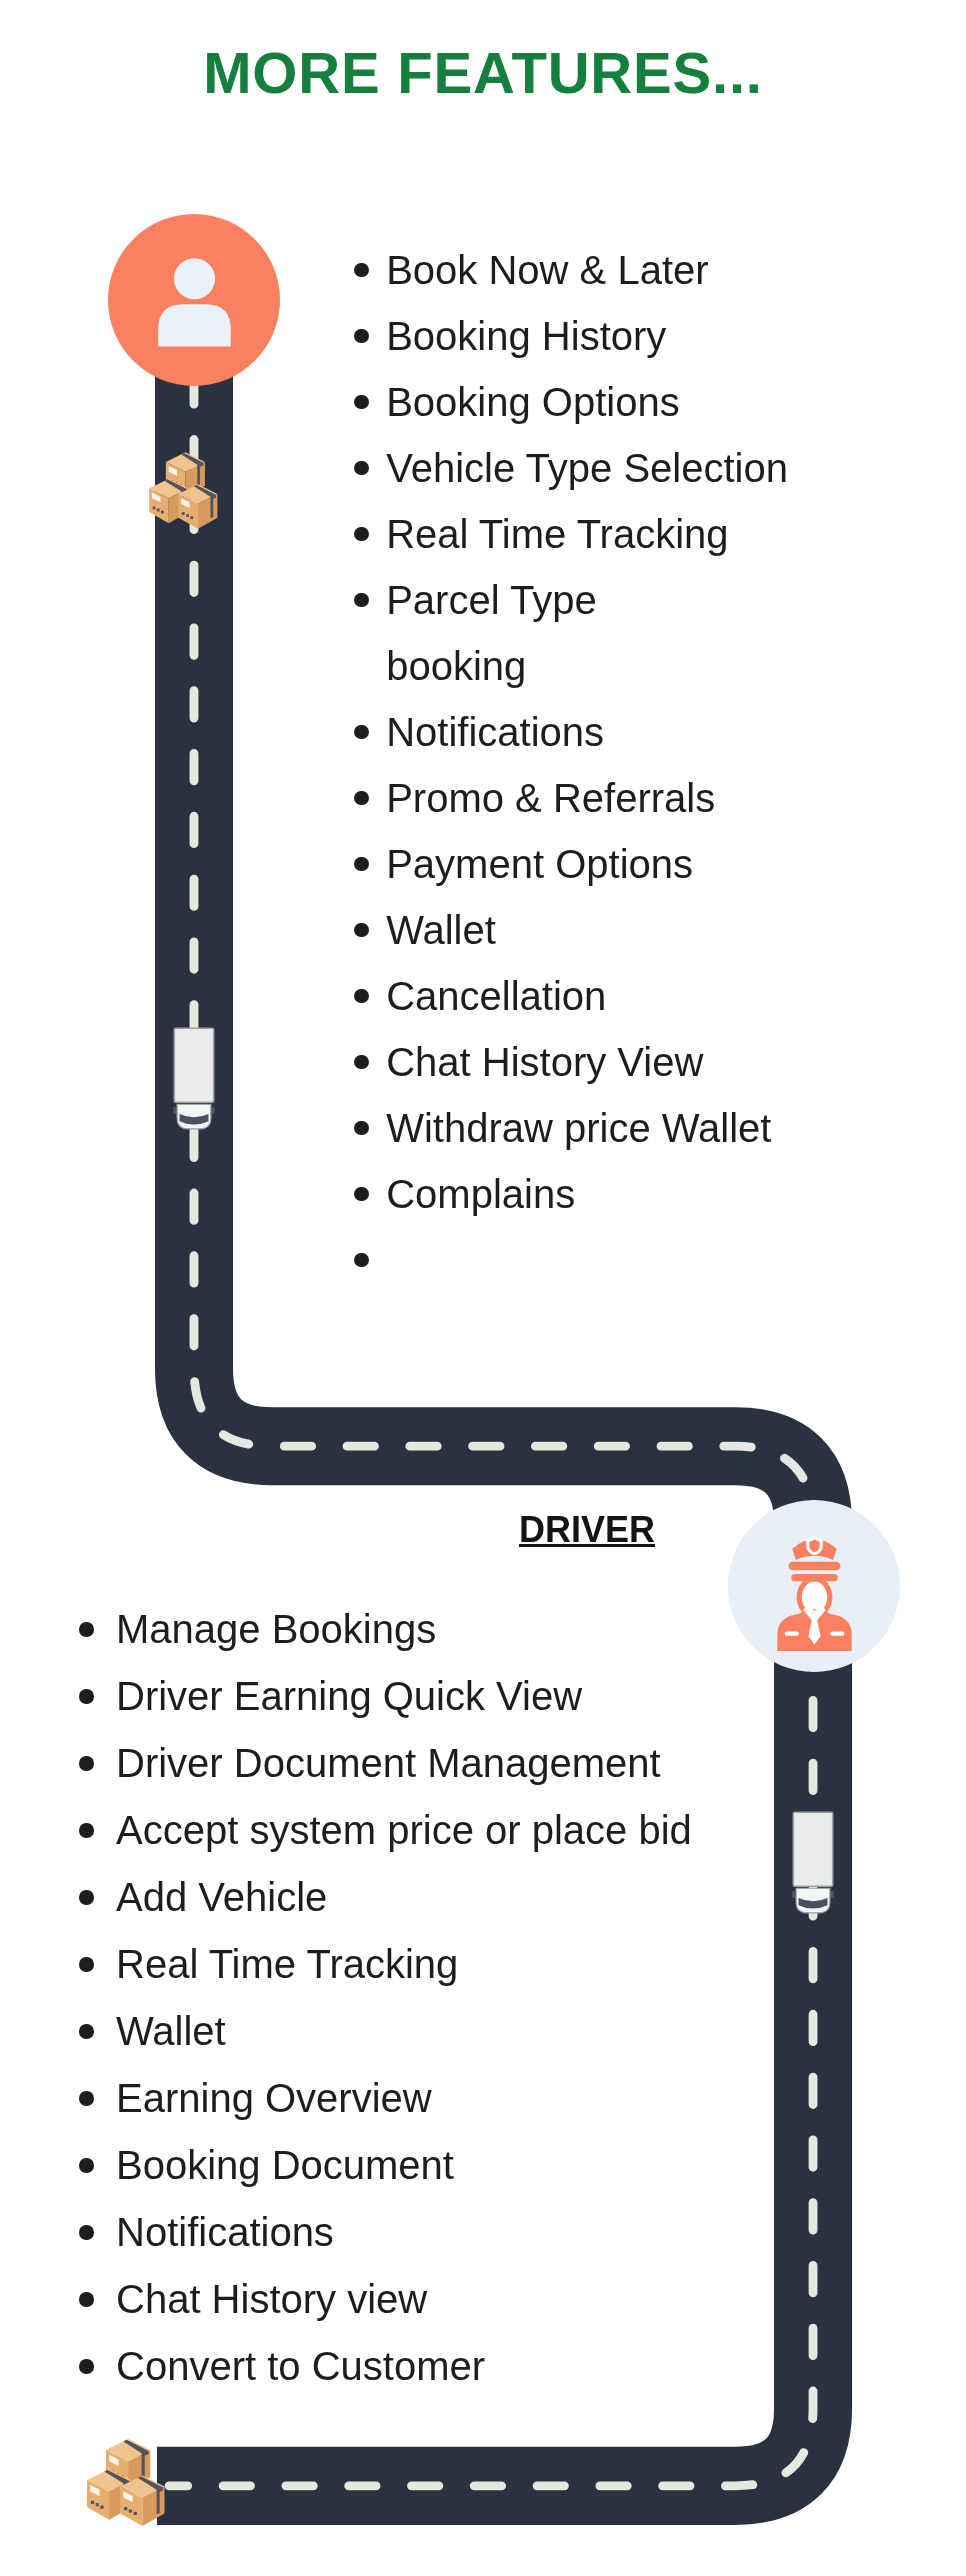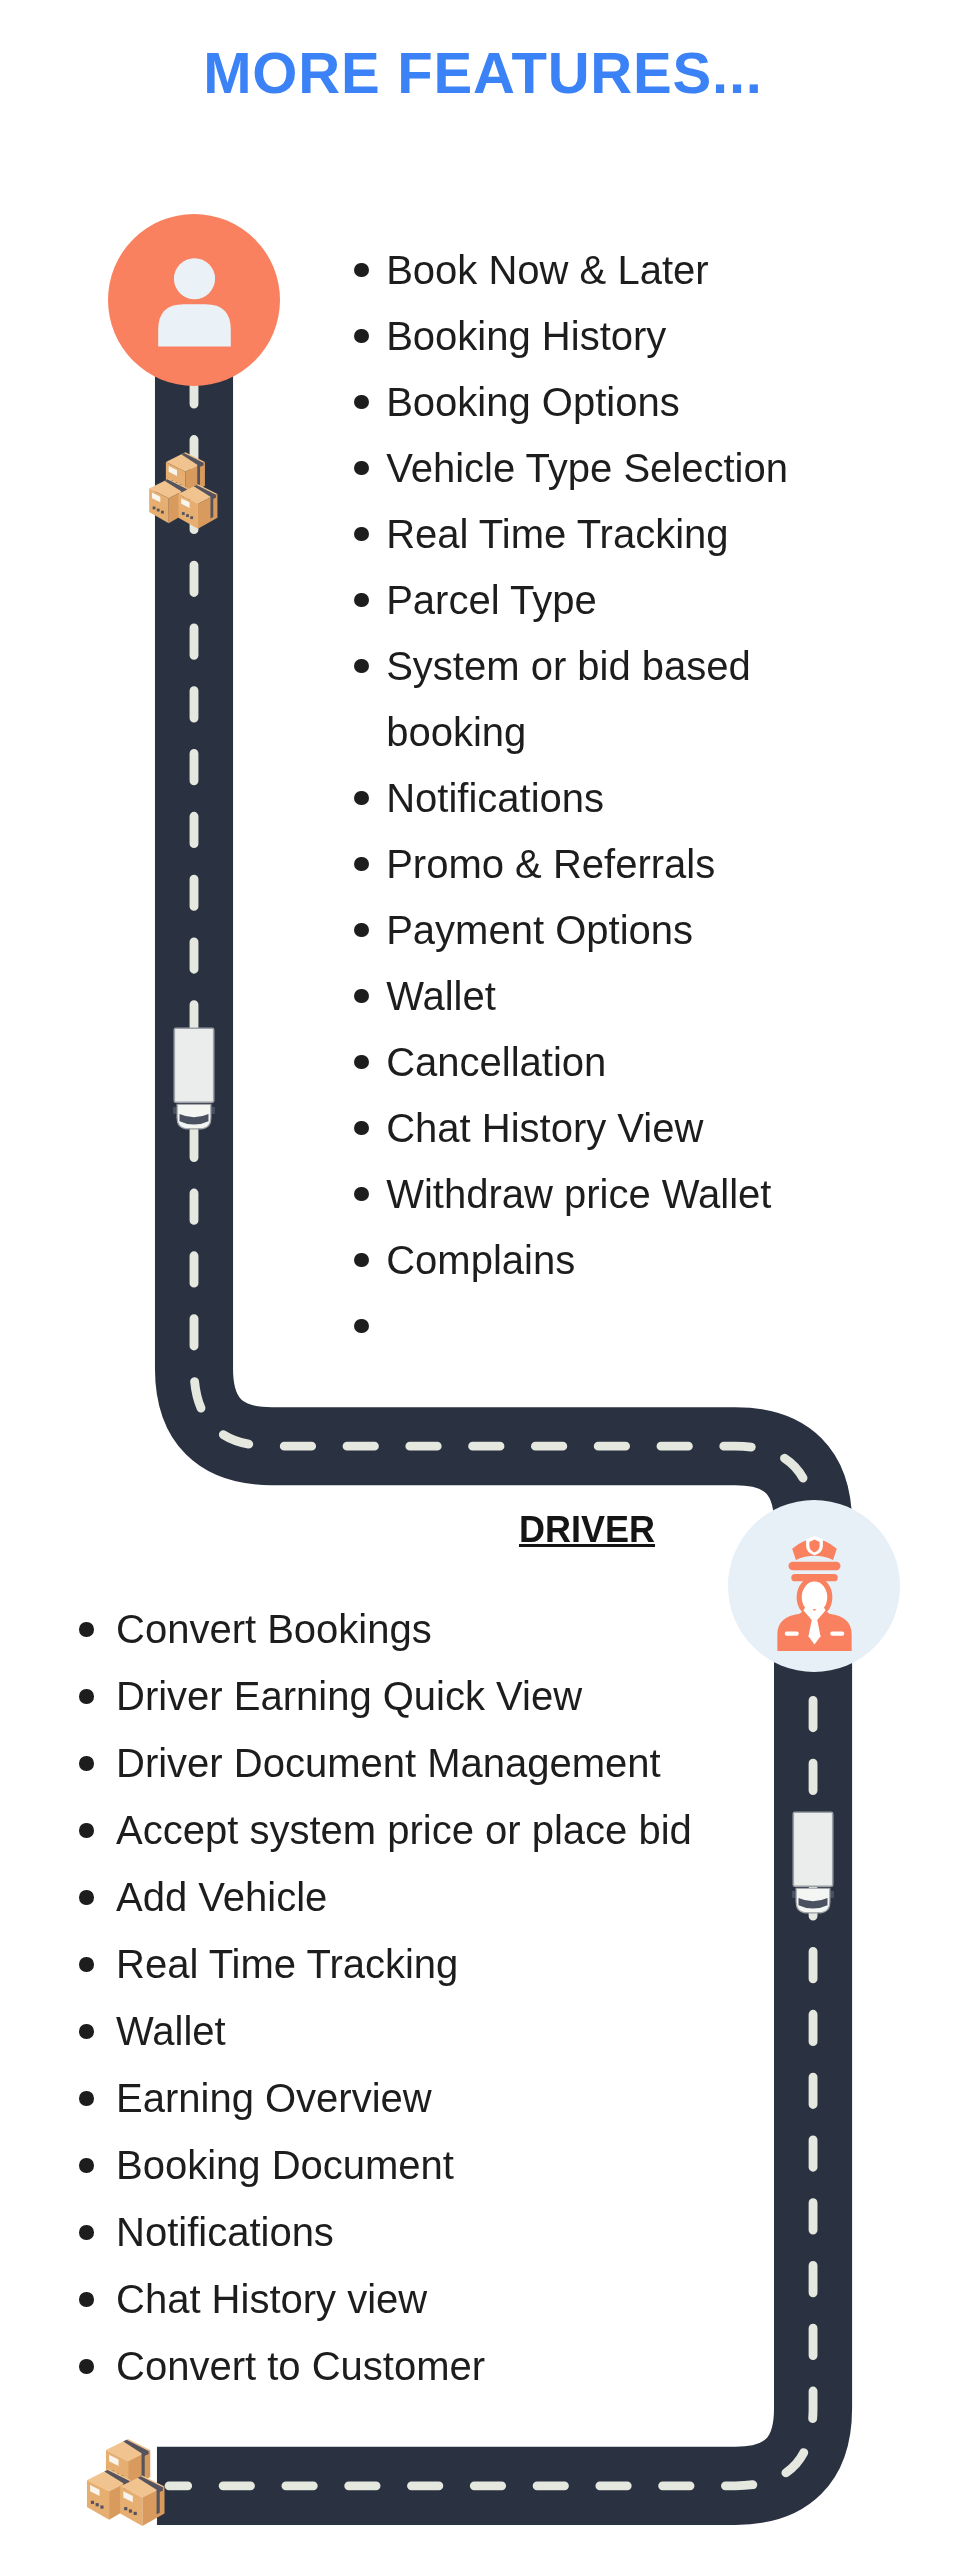--- a/index.html
+++ b/index.html
@@ -15,7 +15,7 @@
   #driver-circle{left:728px;top:1500px;width:172px;height:172px;background:var(--driver_circle,#e7eff7);}
   .page-title{
     left:0;top:39px;width:966px;text-align:center;font-size:58px;font-weight:700;
-    letter-spacing:0.8px;color:#3b82f6;z-index:5;
+    letter-spacing:0.8px;color:#15803d;z-index:5;
   }
   .section-heading{font-weight:700;color:#151515;z-index:5;white-space:nowrap;}
   #customer-heading{left:84px;top:140px;font-size:58px;}

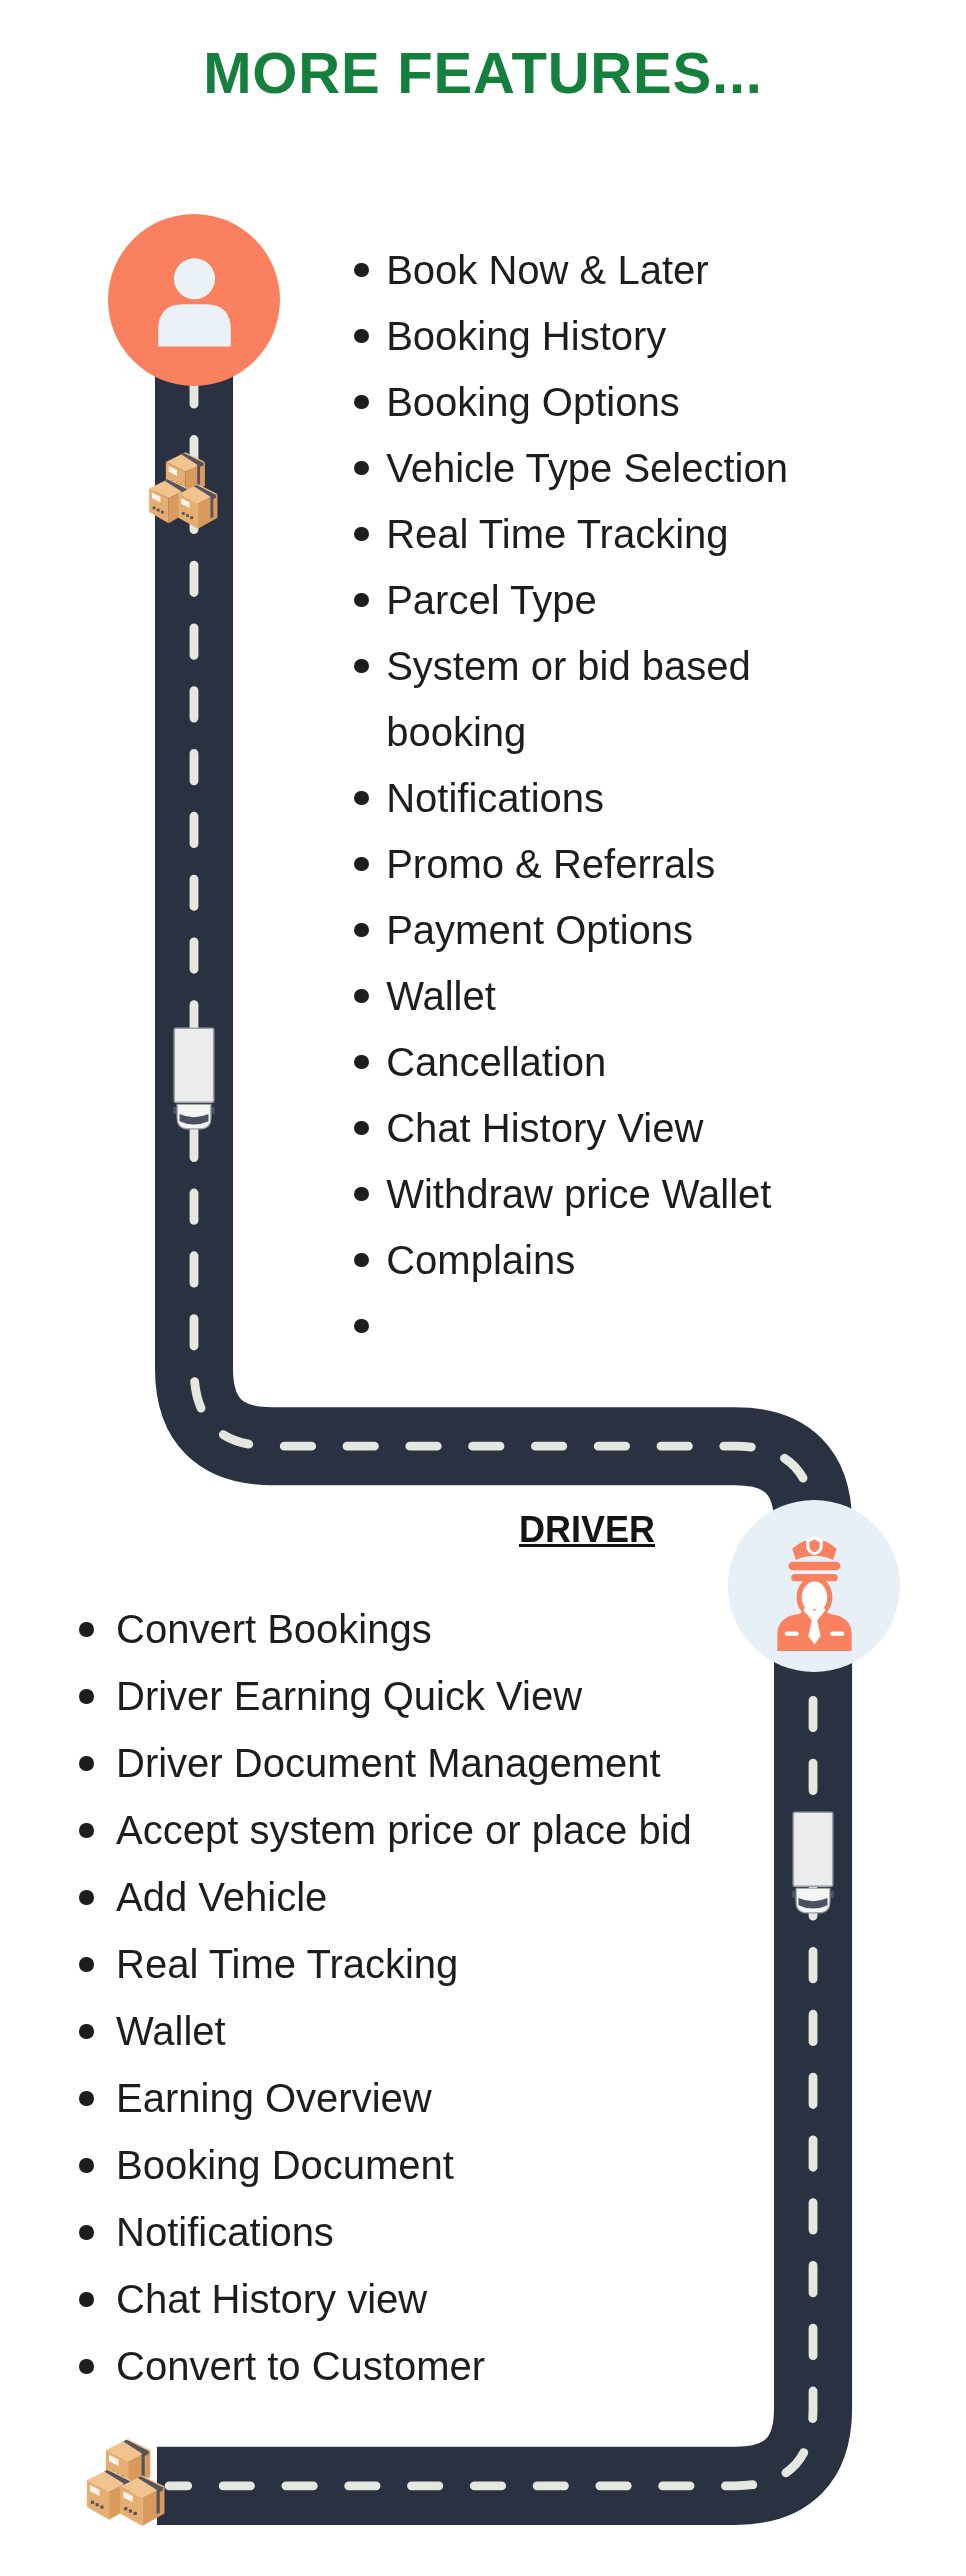--- a/index.html
+++ b/index.html
@@ -195,10 +195,6 @@
         <span class="txt">Parcel Type</span>
       </li>
       <li>
-        <span class="dot"></span>
-        <span class="txt">System or bid based</span>
-      </li>
-      <li>
         <span class="dot hidden"></span>
         <span class="txt">booking</span>
       </li>

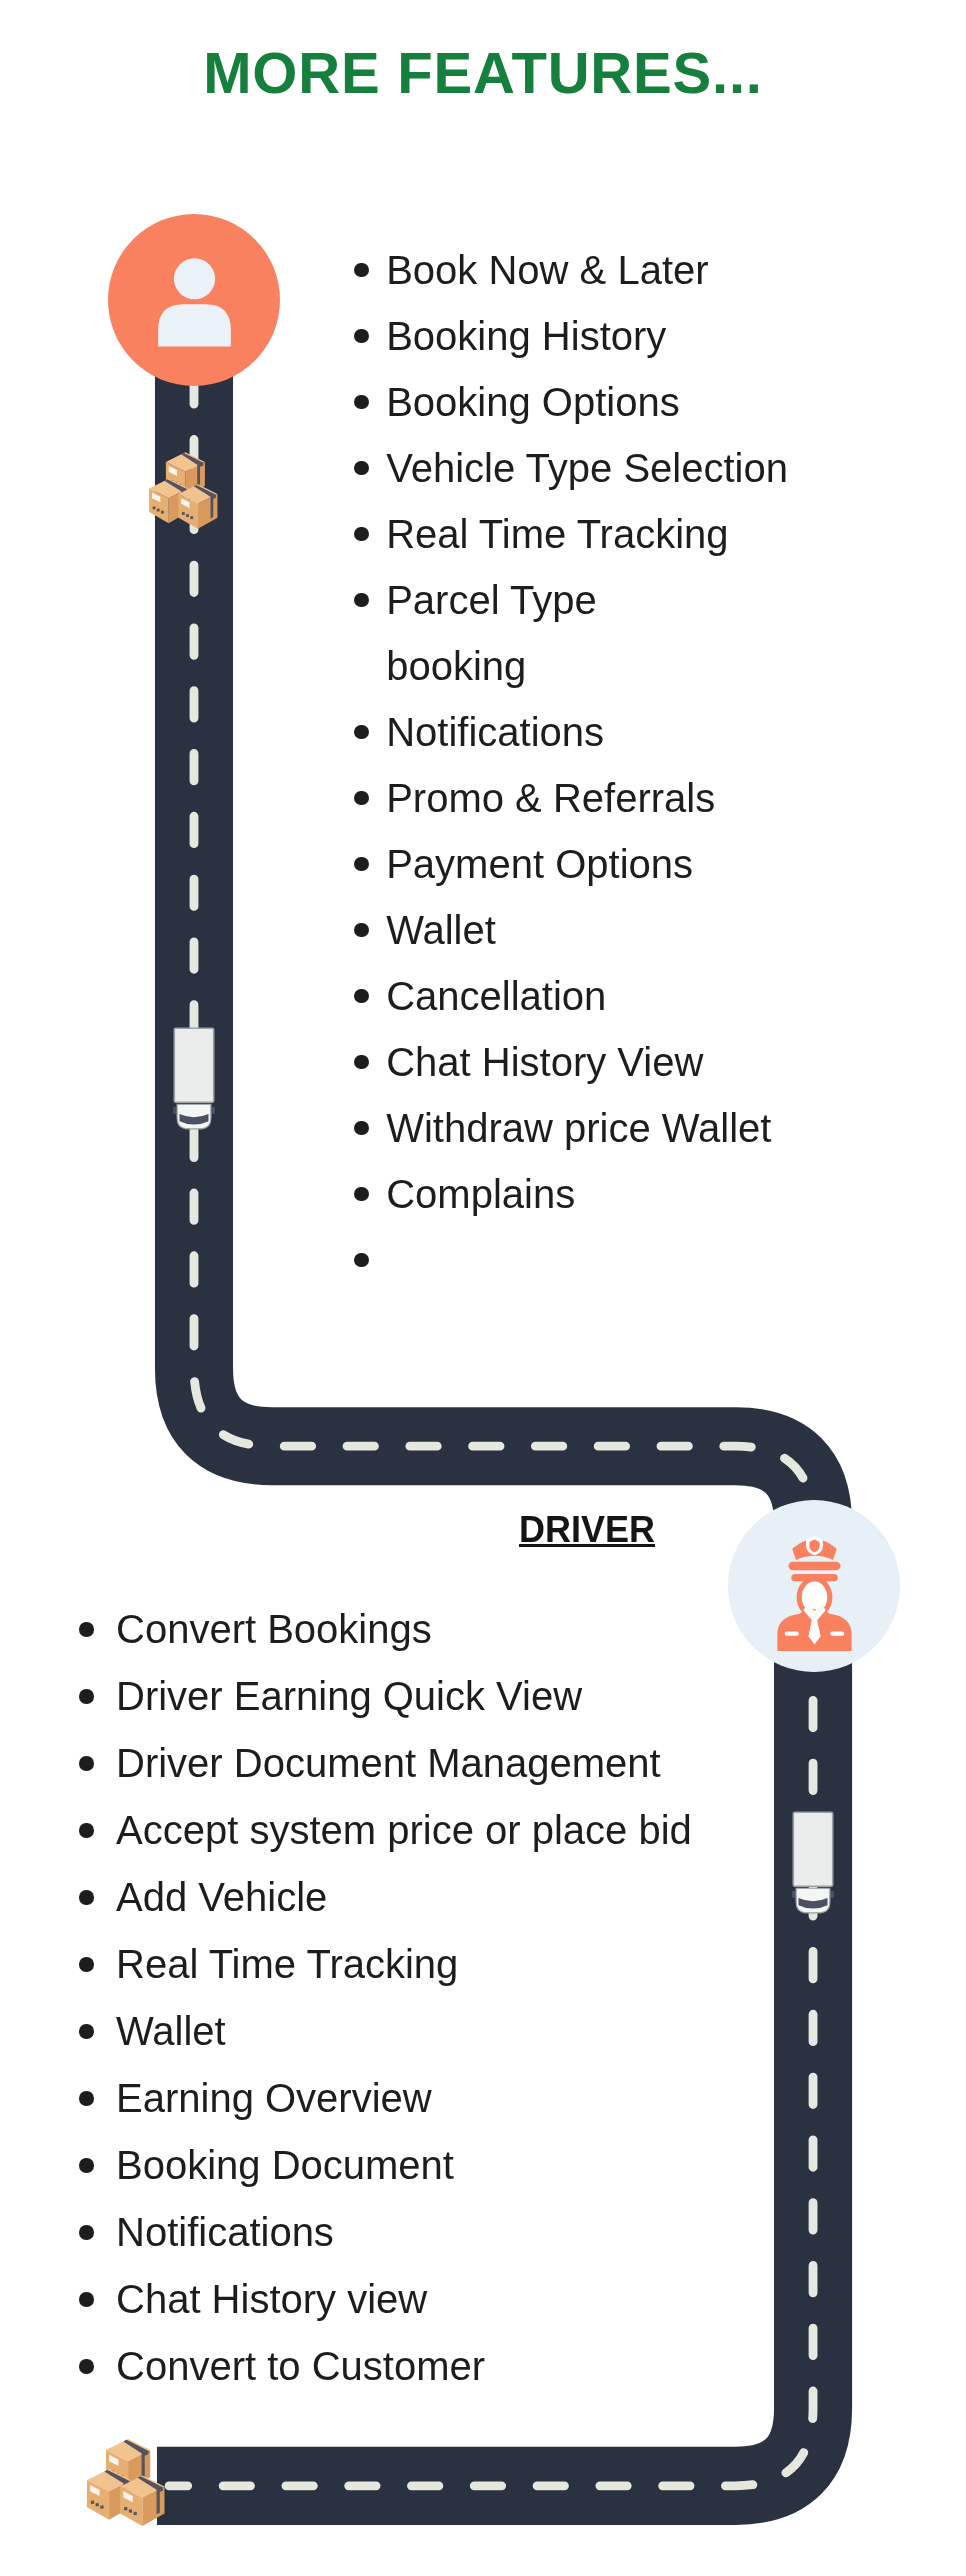--- a/index.html
+++ b/index.html
@@ -237,7 +237,7 @@
   <ul class="feature-list" id="driver-list">
       <li>
         <span class="dot"></span>
-        <span class="txt">Convert Bookings</span>
+        <span class="txt">Manage Bookings</span>
       </li>
       <li>
         <span class="dot"></span>

